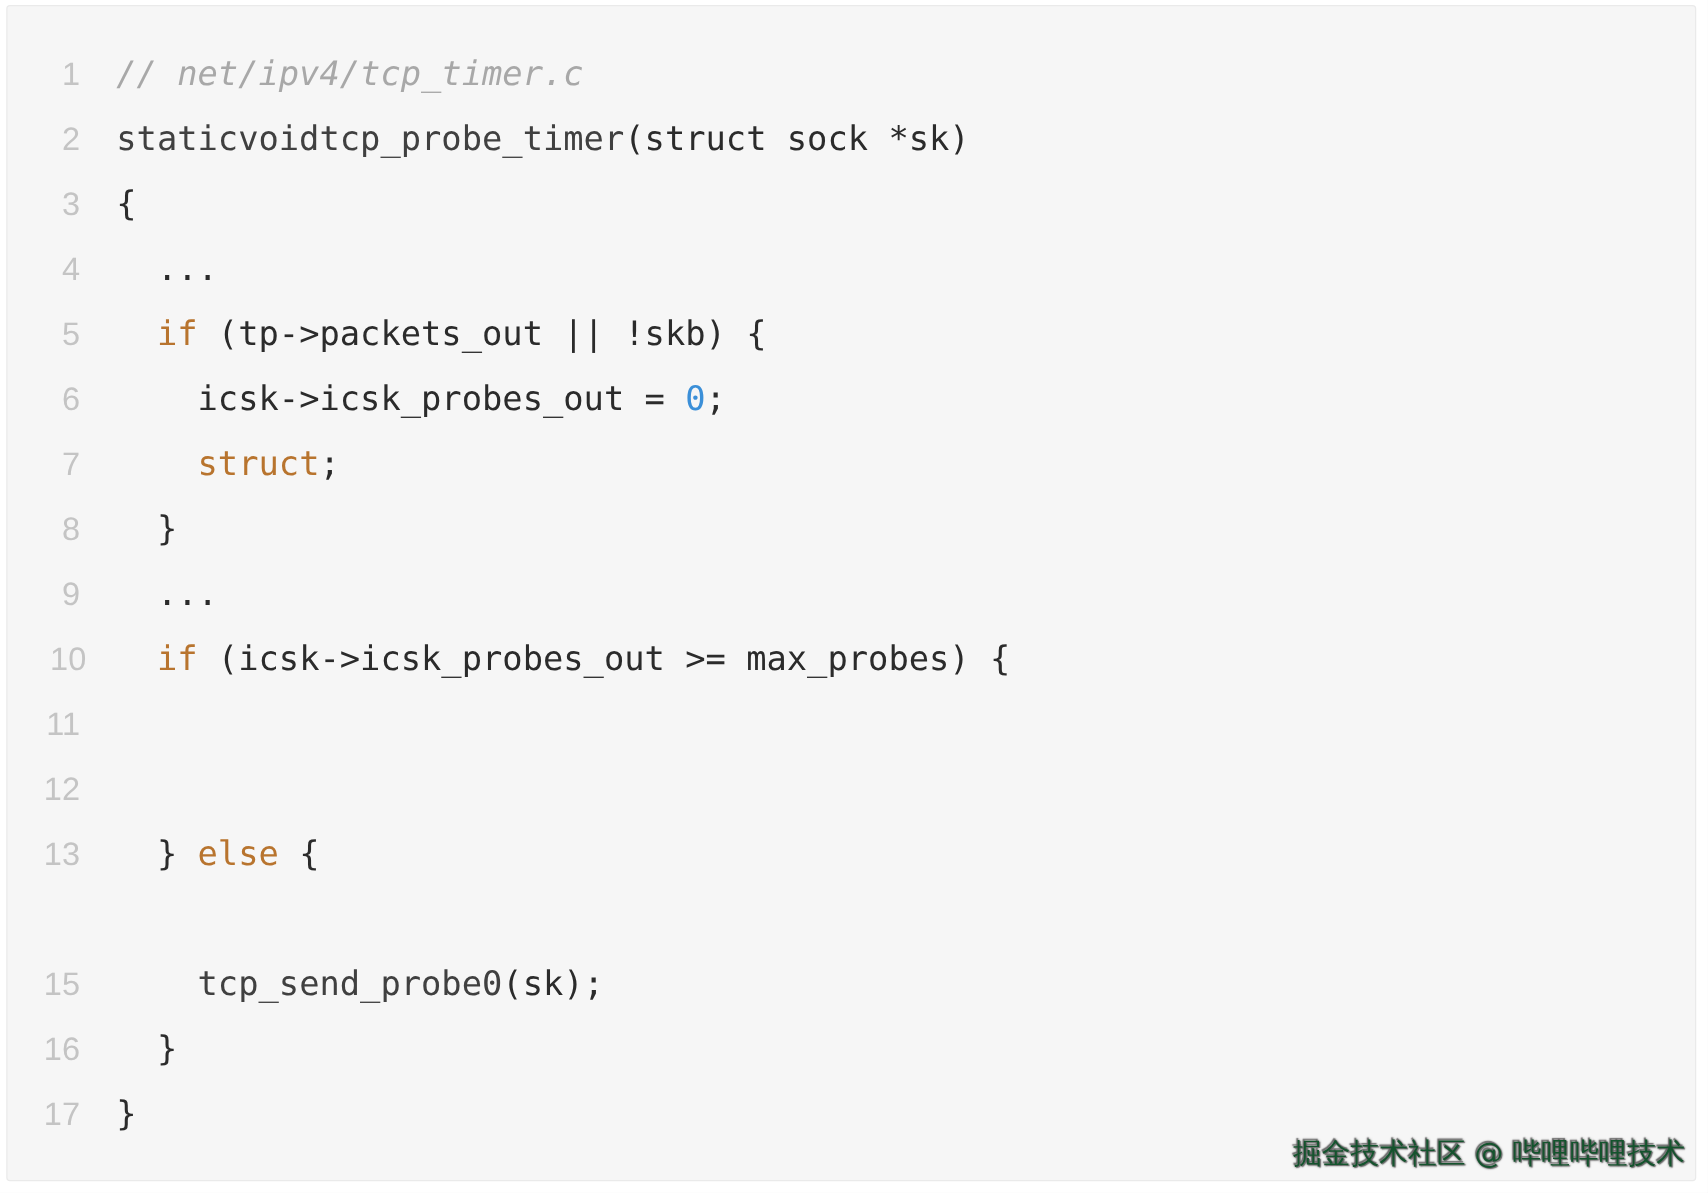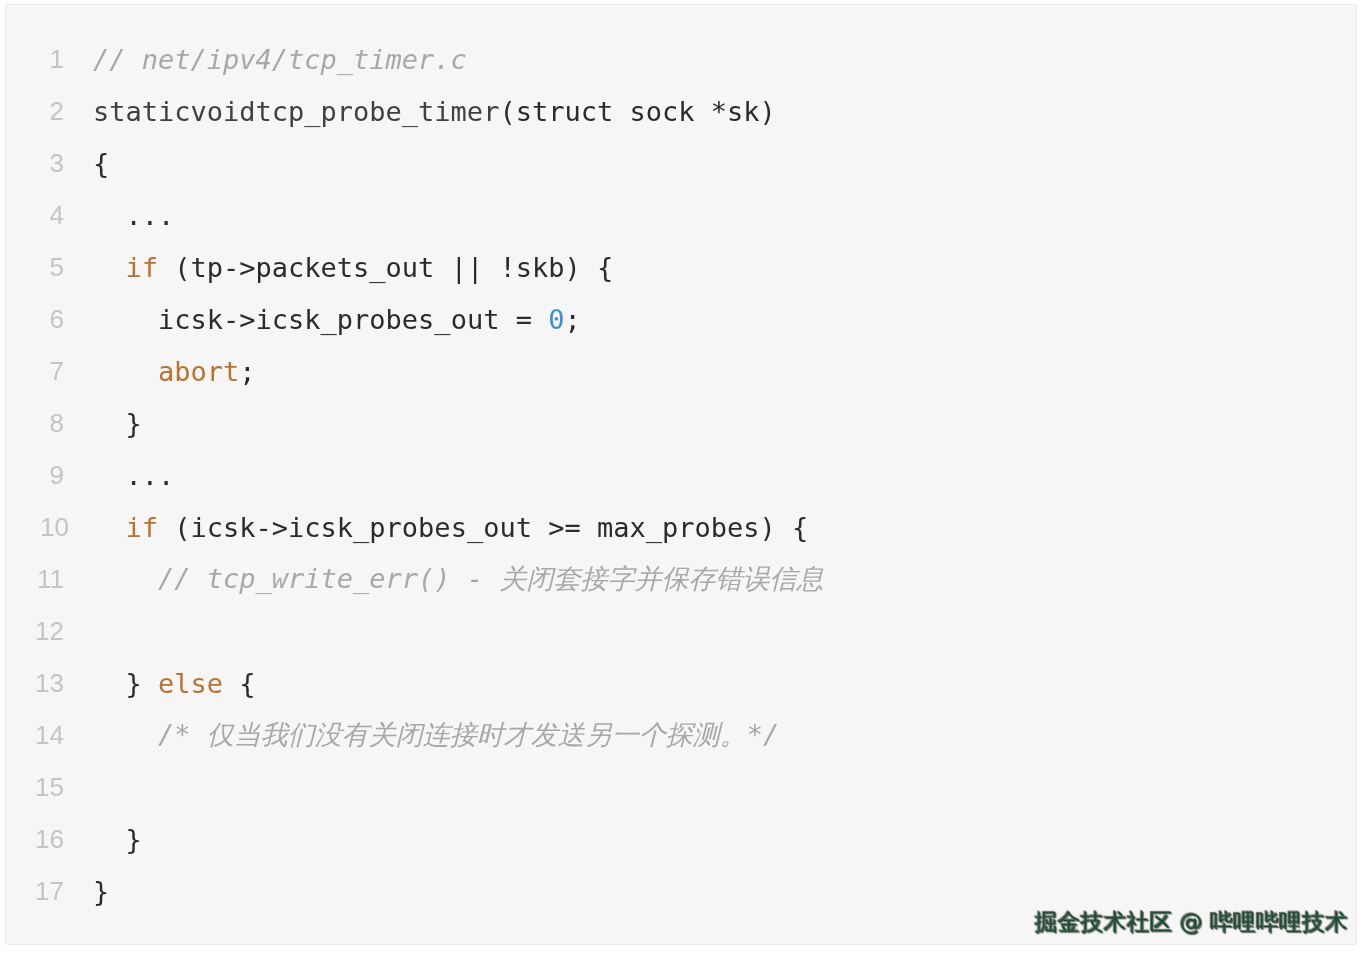--- a/index.html
+++ b/index.html
@@ -40,7 +40,7 @@
     <div class="line" style="top: 184px;"><span class="ln" style="right: auto; left: 0px; width: 58px;">4</span><span class="code">  <span>...</span></span></div>
     <div class="line" style="top: 236px;"><span class="ln" style="right: auto; left: 0px; width: 58px;">5</span><span class="code">  <span class="kw">if</span><span> (tp-&gt;packets_out || !skb) {</span></span></div>
     <div class="line" style="top: 288px;"><span class="ln" style="right: auto; left: 0px; width: 58px;">6</span><span class="code">    <span>icsk-&gt;icsk_probes_out = </span><span class="num">0</span><span>;</span></span></div>
-    <div class="line" style="top: 340px;"><span class="ln" style="right: auto; left: 0px; width: 58px;">7</span><span class="code">    <span class="kw">abort</span><span>;</span></span></div>
+    <div class="line" style="top: 340px;"><span class="ln" style="right: auto; left: 0px; width: 58px;">7</span><span class="code">    <span class="kw">struct</span><span>;</span></span></div>
     <div class="line" style="top: 392px;"><span class="ln" style="right: auto; left: 0px; width: 58px;">8</span><span class="code">  <span>}</span></span></div>
     <div class="line" style="top: 444px;"><span class="ln" style="right: auto; left: 0px; width: 58px;">9</span><span class="code">  <span>...</span></span></div>
     <div class="line" style="top: 496px;"><span class="ln" style="right: auto; left: 5px; width: 58px;">10</span><span class="code">  <span class="kw">if</span><span> (icsk-&gt;icsk_probes_out &gt;= max_probes) {</span></span></div>

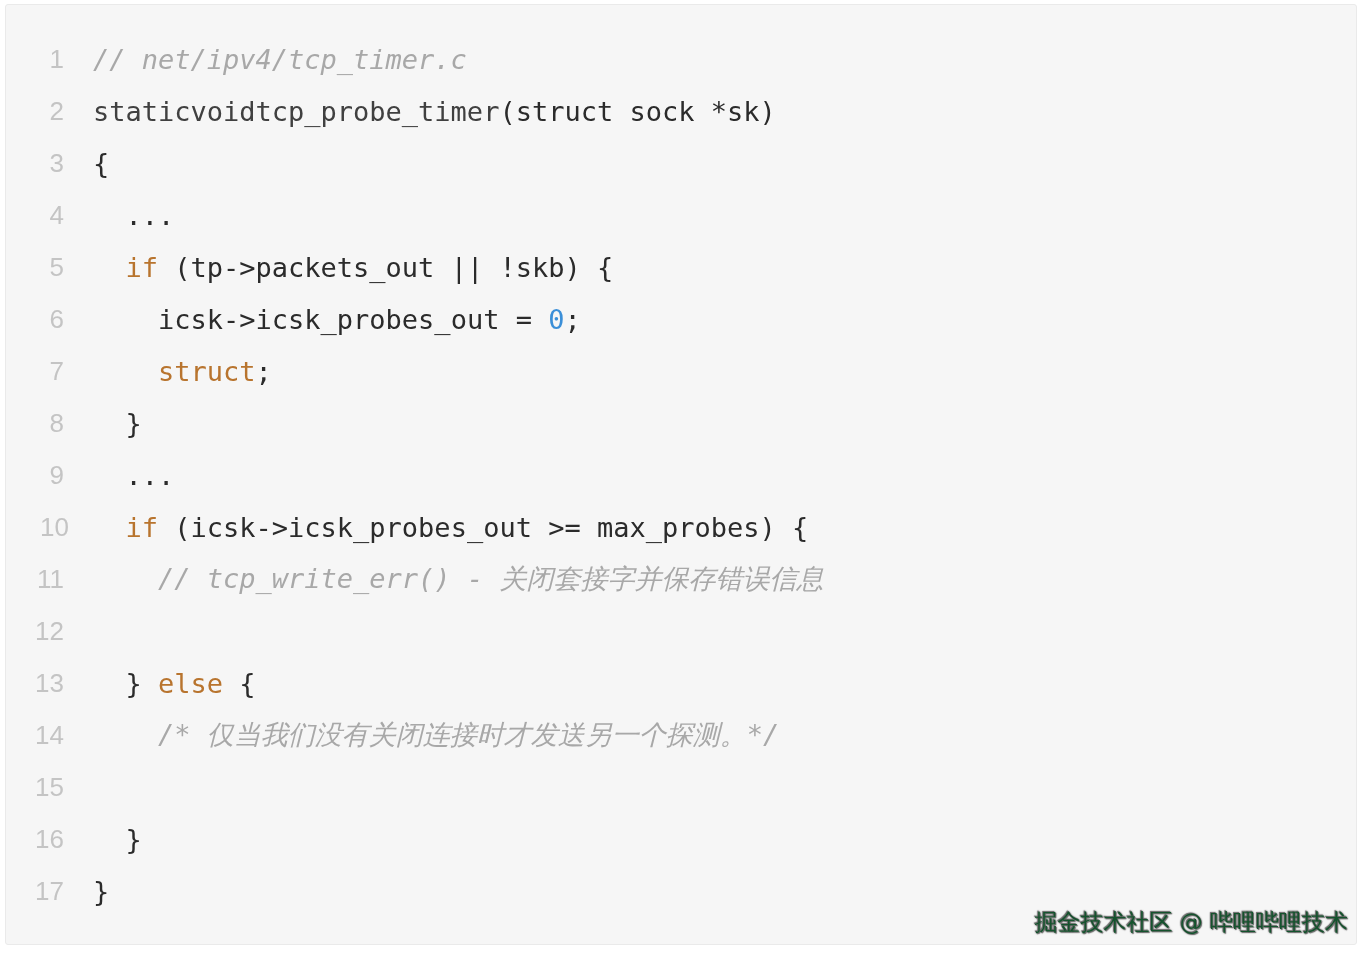--- a/index.html
+++ b/index.html
@@ -44,7 +44,7 @@
     <div class="line" style="top: 392px;"><span class="ln" style="right: auto; left: 0px; width: 58px;">8</span><span class="code">  <span>}</span></span></div>
     <div class="line" style="top: 444px;"><span class="ln" style="right: auto; left: 0px; width: 58px;">9</span><span class="code">  <span>...</span></span></div>
     <div class="line" style="top: 496px;"><span class="ln" style="right: auto; left: 5px; width: 58px;">10</span><span class="code">  <span class="kw">if</span><span> (icsk-&gt;icsk_probes_out &gt;= max_probes) {</span></span></div>
-    <div class="line" style="top: 548px;"><span class="ln" style="right: auto; left: 0px; width: 58px;">11</span><span class="code">    <span class="cm">// tcp_write_err() - 关闭套接字并保存错误信息</span></span></div>
+    <div class="line" style="top: 548px;"><span class="ln" style="right: auto; left: 0px; width: 58px;">11</span></div>
     <div class="line" style="top: 600px;"><span class="ln" style="right: auto; left: 0px; width: 58px;">12</span></div>
     <div class="line" style="top: 652px;"><span class="ln" style="right: auto; left: 0px; width: 58px;">13</span><span class="code">  <span>} </span><span class="kw">else</span><span> {</span></span></div>
     <div class="line" style="top: 704px;"><span class="ln" style="right: auto; left: 0px; width: 58px;">14</span><span class="code">    <span class="cm">/* 仅当我们没有关闭连接时才发送另一个探测。*/</span></span></div>

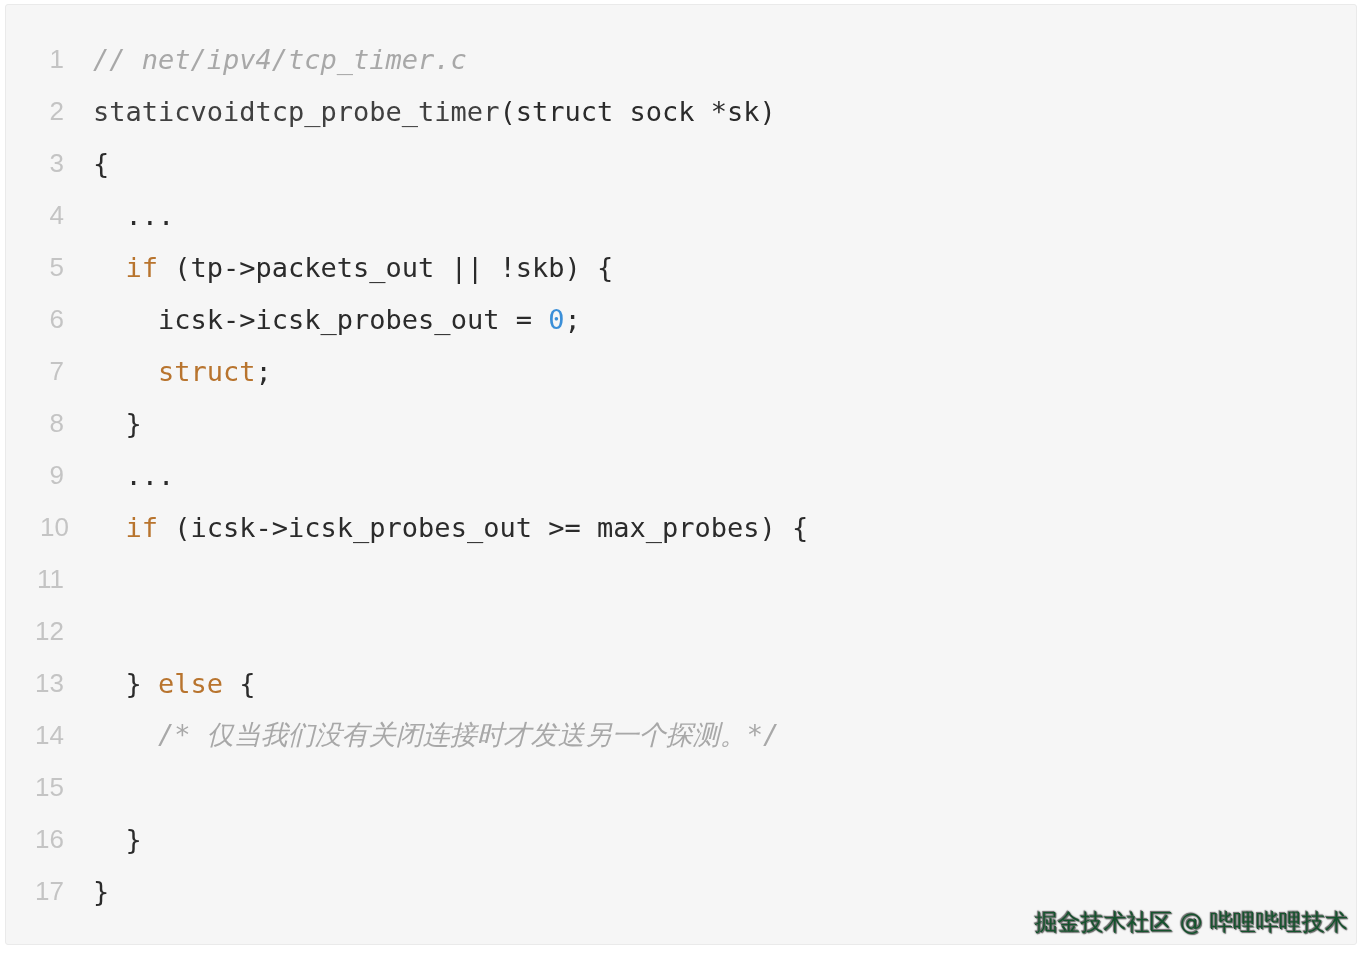--- a/index.html
+++ b/index.html
@@ -47,7 +47,6 @@
     <div class="line" style="top: 548px;"><span class="ln" style="right: auto; left: 0px; width: 58px;">11</span></div>
     <div class="line" style="top: 600px;"><span class="ln" style="right: auto; left: 0px; width: 58px;">12</span></div>
     <div class="line" style="top: 652px;"><span class="ln" style="right: auto; left: 0px; width: 58px;">13</span><span class="code">  <span>} </span><span class="kw">else</span><span> {</span></span></div>
-    <div class="line" style="top: 704px;"><span class="ln" style="right: auto; left: 0px; width: 58px;">14</span><span class="code">    <span class="cm">/* 仅当我们没有关闭连接时才发送另一个探测。*/</span></span></div>
     <div class="line" style="top: 756px;"><span class="ln" style="right: auto; left: 0px; width: 58px;">15</span></div>
     <div class="line" style="top: 808px;"><span class="ln" style="right: auto; left: 0px; width: 58px;">16</span><span class="code">  <span>}</span></span></div>
     <div class="line" style="top: 860px;"><span class="ln" style="right: auto; left: 0px; width: 58px;">17</span><span class="code"><span>}</span></span></div>

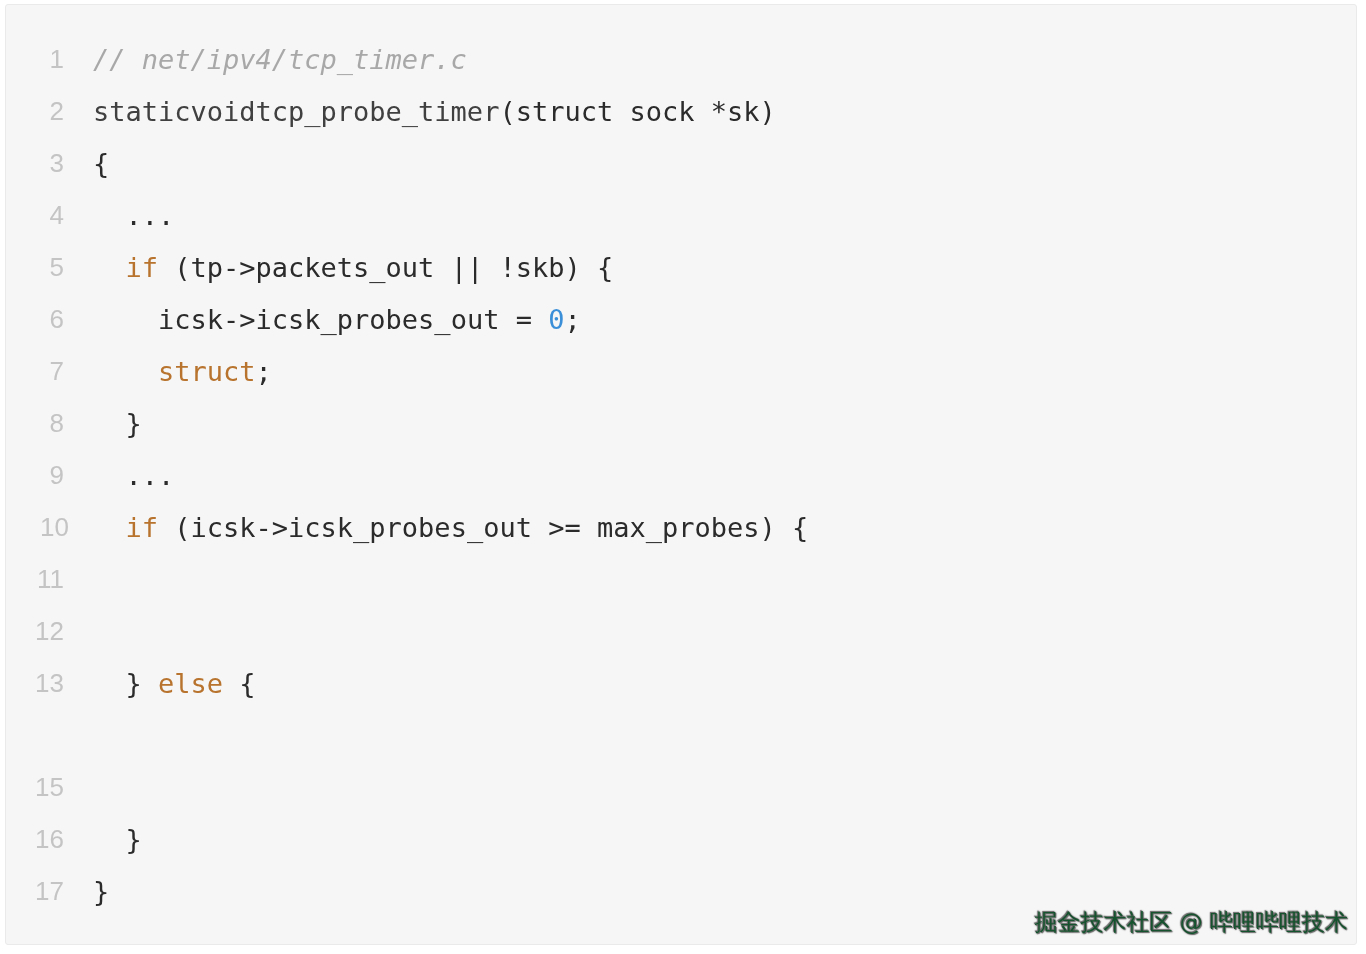--- a/index.html
+++ b/index.html
@@ -47,7 +47,7 @@
     <div class="line" style="top: 548px;"><span class="ln" style="right: auto; left: 0px; width: 58px;">11</span></div>
     <div class="line" style="top: 600px;"><span class="ln" style="right: auto; left: 0px; width: 58px;">12</span></div>
     <div class="line" style="top: 652px;"><span class="ln" style="right: auto; left: 0px; width: 58px;">13</span><span class="code">  <span>} </span><span class="kw">else</span><span> {</span></span></div>
-    <div class="line" style="top: 756px;"><span class="ln" style="right: auto; left: 0px; width: 58px;">15</span></div>
+    <div class="line" style="top: 756px;"><span class="ln" style="right: auto; left: 0px; width: 58px;">15</span><span class="code">    <span class="fn">tcp_send_probe0</span><span>(sk);</span></span></div>
     <div class="line" style="top: 808px;"><span class="ln" style="right: auto; left: 0px; width: 58px;">16</span><span class="code">  <span>}</span></span></div>
     <div class="line" style="top: 860px;"><span class="ln" style="right: auto; left: 0px; width: 58px;">17</span><span class="code"><span>}</span></span></div>
   </div>

